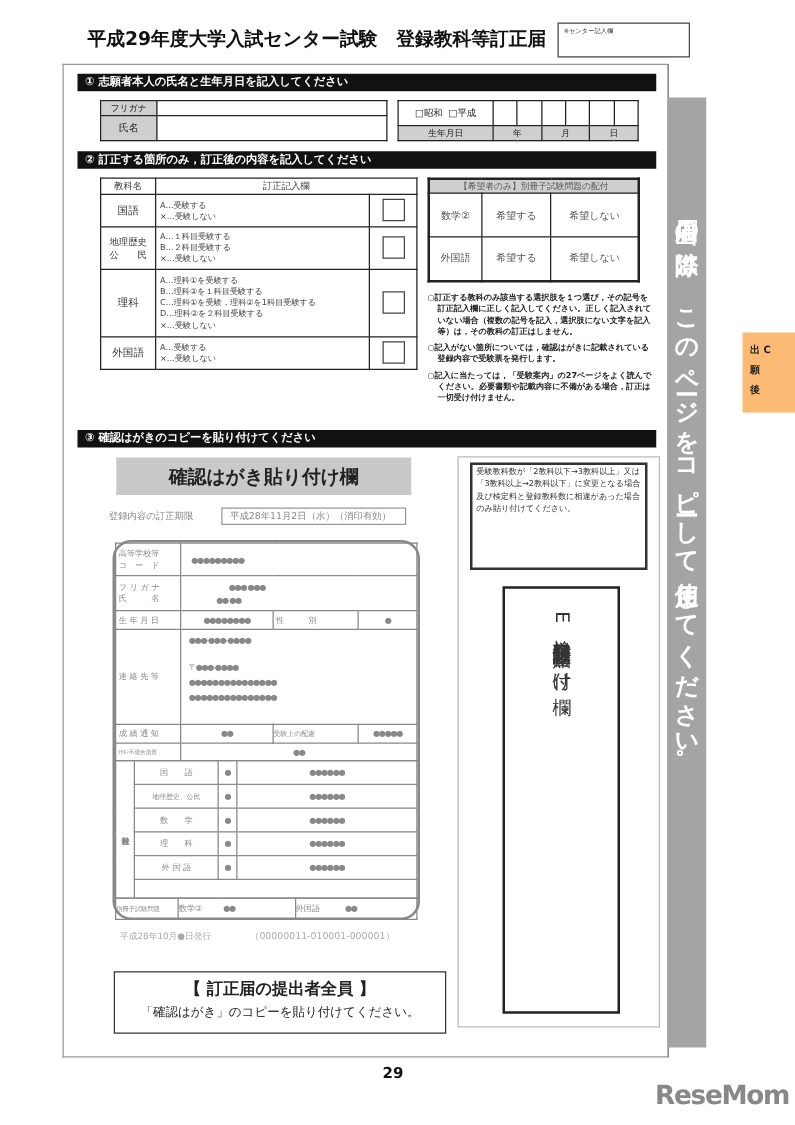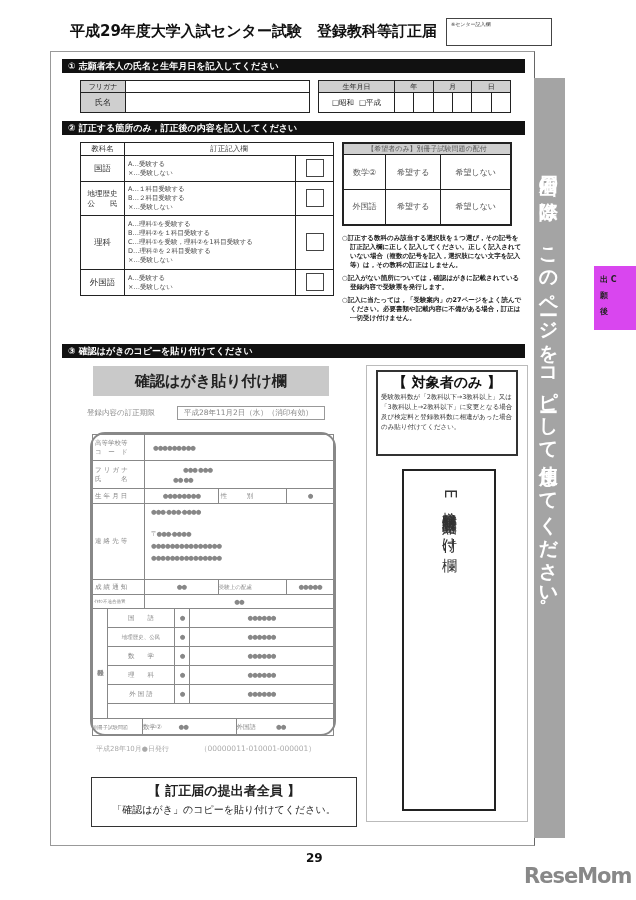--- a/index.html
+++ b/index.html
@@ -58,22 +58,22 @@
 <table class="abs t1" style="left:318px; top:80px; width:193px;">
   <tbody>
       <tr>
+    <td style="height:20px; font-size:7.5px;">
+      <span>□昭和</span>&nbsp;
+      <span>□平成</span>
+    </td>
+    <td></td>
+    <td></td>
+    <td></td>
+    <td></td>
+    <td></td>
+    <td></td>
+  </tr>
+  <tr>
     <td class="gray" style="width:76px; height:10px; font-size:7px;">生年月日</td>
     <td class="gray" colspan="2" style="font-size:7px;">年</td>
     <td class="gray" colspan="2" style="font-size:7px;">月</td>
     <td class="gray" colspan="2" style="font-size:7px;">日</td>
-  </tr>
-  <tr>
-    <td style="height:20px; font-size:7.5px;">
-      <span>□昭和</span>&nbsp;
-      <span>□平成</span>
-    </td>
-    <td></td>
-    <td></td>
-    <td></td>
-    <td></td>
-    <td></td>
-    <td></td>
   </tr>
 </tbody>
   </table>

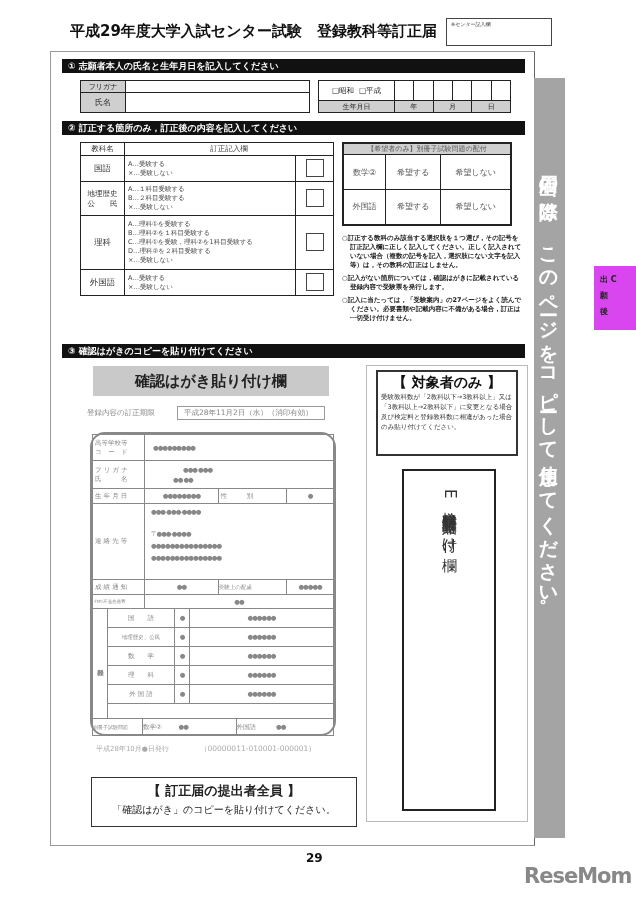--- a/index.html
+++ b/index.html
@@ -265,7 +265,7 @@
   <div class="vert" style="color:#fff; font-size:19px; font-weight:bold; margin:82px auto 0; letter-spacing:2px;">届出の際は、このページをコピーして使用してください。</div>
 </div>
 
-<div class="abs" style="left:594px; top:266px; width:42px; height:64px; background:#d946ef; font-size:8px; font-weight:bold; color:#222; padding:6px 0 0 6px; line-height:16px;">
+<div class="abs" style="left:594px; top:266px; width:42px; height:64px; background:#fdba74; font-size:8px; font-weight:bold; color:#222; padding:6px 0 0 6px; line-height:16px;">
   <div>出 C</div>
   <div>願</div>
   <div>後</div>

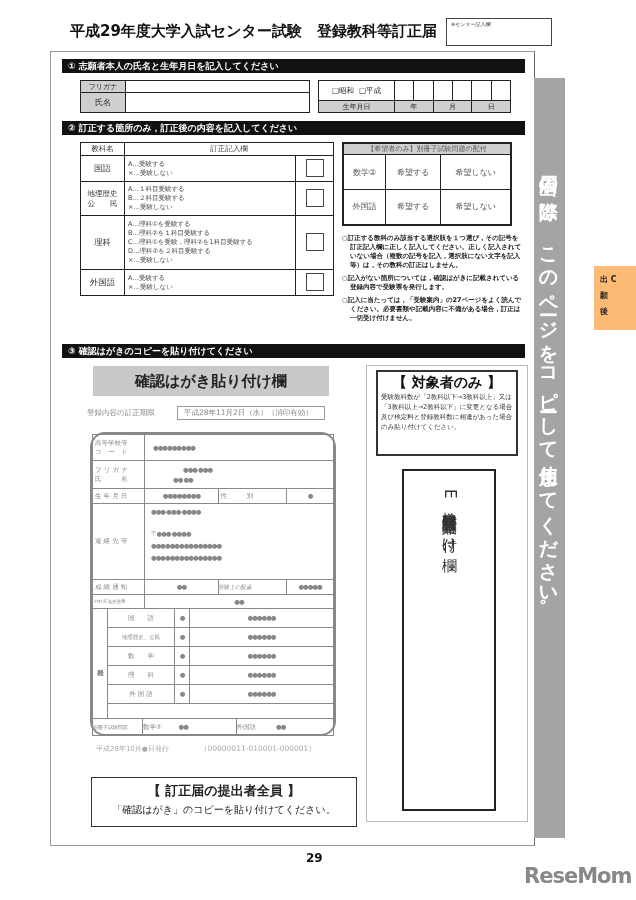--- a/index.html
+++ b/index.html
@@ -254,7 +254,6 @@
 
 <div class="abs" style="left:366px; top:365px; width:162px; height:457px; border:1px solid #bbb;"></div>
 <div class="abs target-box" style="left:376px; top:370px; width:142px; height:86px;">
-  <div class="target-title" style="margin-top:2px;">【 対象者のみ 】</div>
   <div class="target-text">受験教科数が「2教科以下→3教科以上」又は「3教科以上→2教科以下」に変更となる場合及び検定料と登録教科数に相違があった場合のみ貼り付けてください。</div>
 </div>
 <div class="abs" style="left:402px; top:469px; width:94px; height:342px; border:2px solid #222;">

